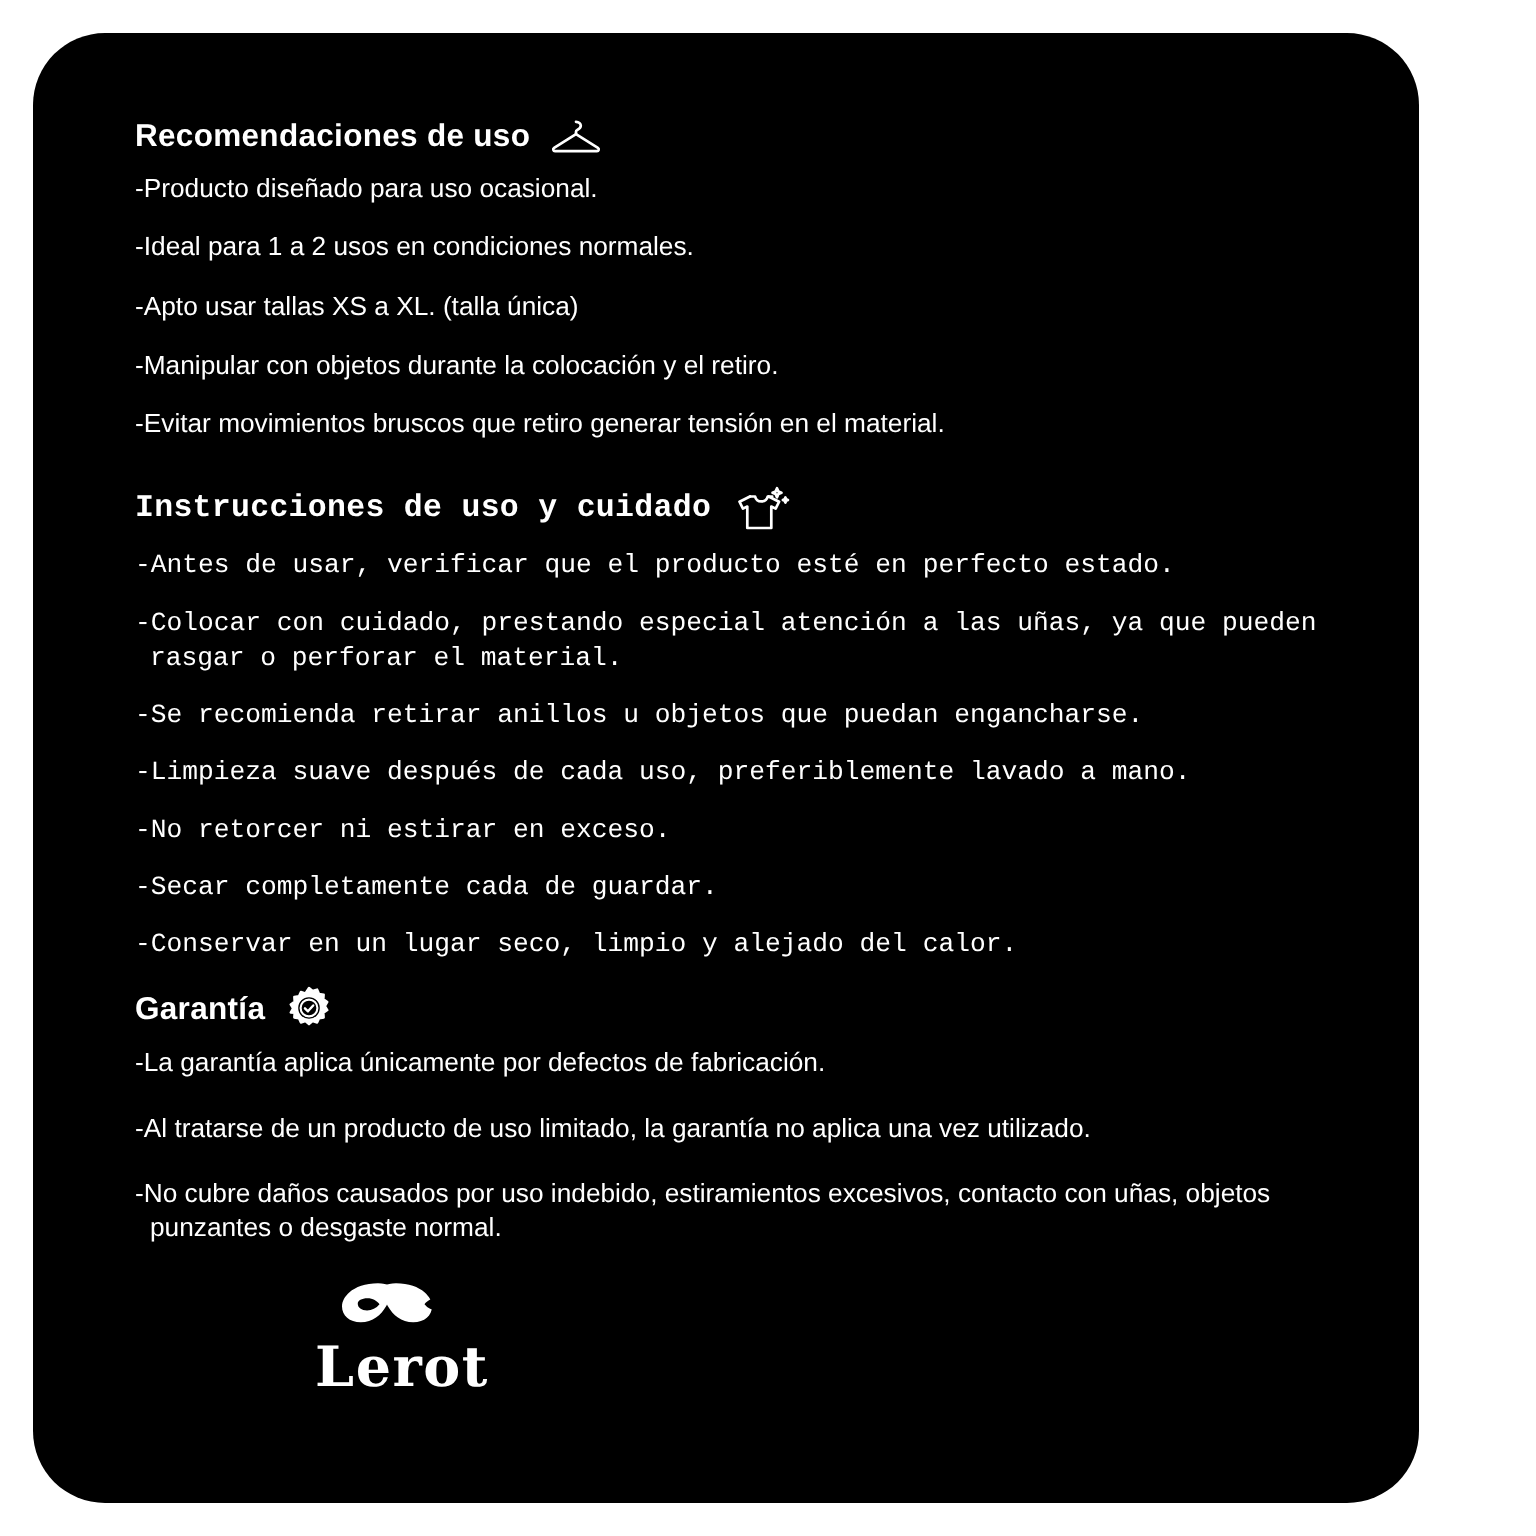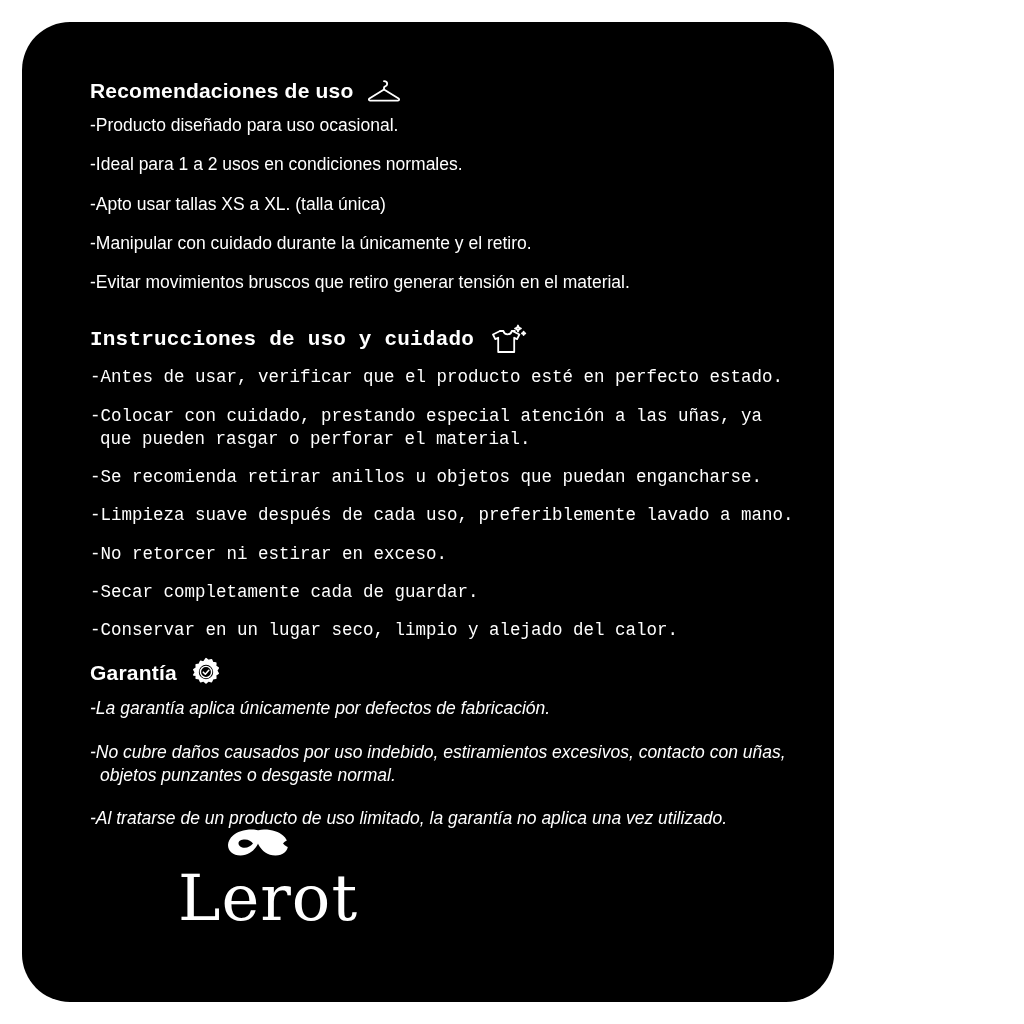--- a/index.html
+++ b/index.html
@@ -17,7 +17,7 @@
     position: absolute;
     left: 22px;
     top: 22px;
-    width: 812px;
+    width: 924px;
     height: 980px;
     background: #000000;
     border-radius: 48px;

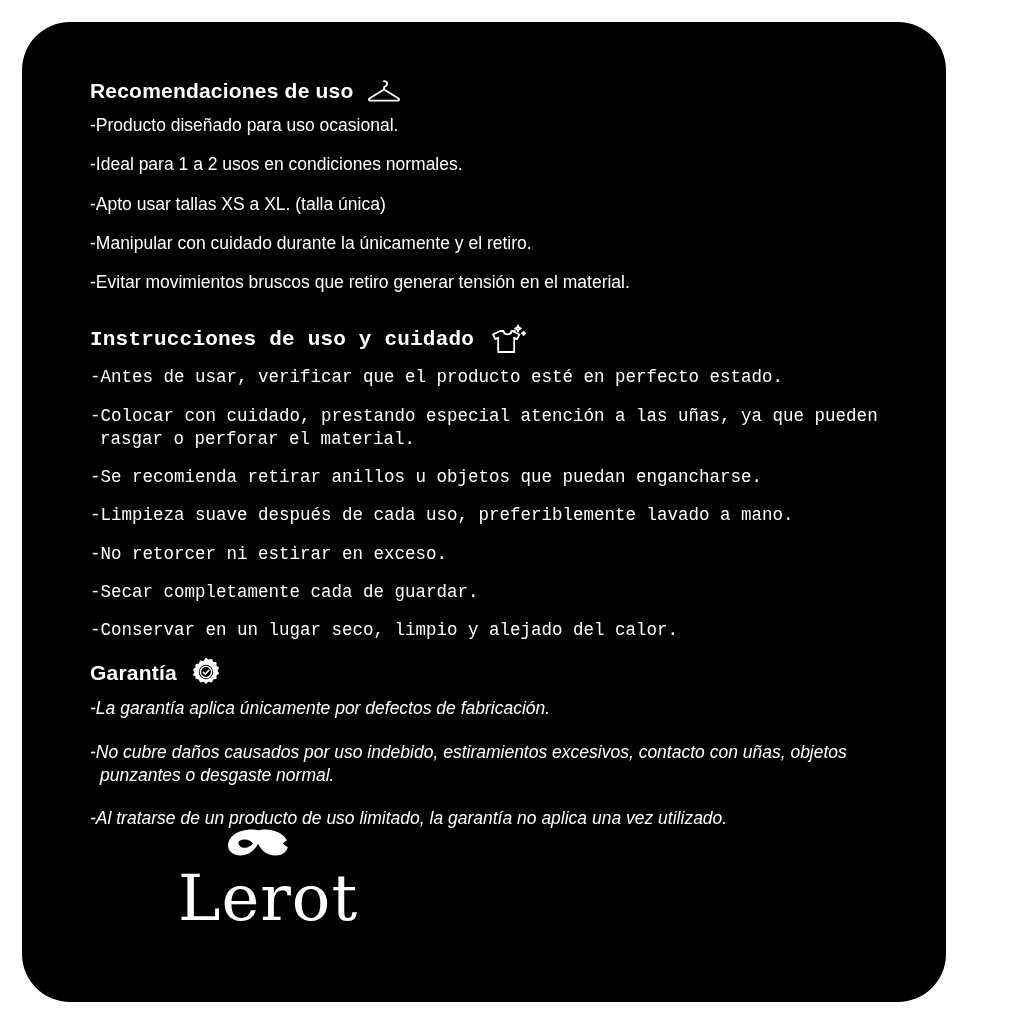--- a/index.html
+++ b/index.html
@@ -104,7 +104,7 @@
       <li><span>-Producto diseñado para </span><b>uso ocasional.</b><span></span></li>
       <li><span>-Ideal para </span><b>1 a 2 usos</b><span> en condiciones normales.</span></li>
       <li><span>-Apto usar </span><b>tallas XS a XL. (talla única)</b><span></span></li>
-      <li><span>-Manipular con cuidado durante la únicamente y el retiro.</span></li>
+      <li><span>-Manipular con objetos durante la colocación y el retiro.</span></li>
       <li><span>-Evitar movimientos bruscos que retiro generar tensión en el material.</span></li>
     </ul>
   </div>

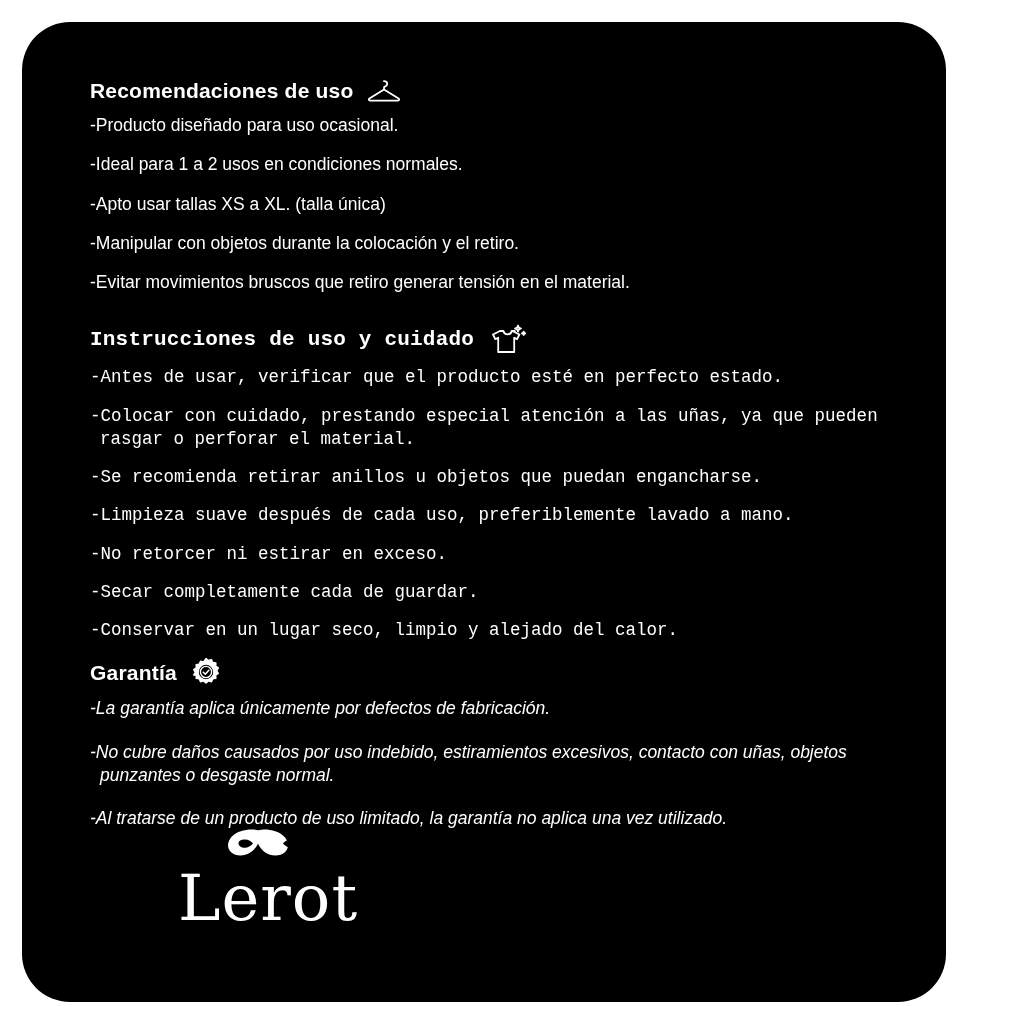--- a/index.html
+++ b/index.html
@@ -62,7 +62,7 @@
   .s1 { margin-top: 4px; }
   .s2 { margin-top: 28px; font-family: Liberation Mono, monospace; }
   .s3 { margin-top: 13px; }
-  .s3 .bullets { margin-top: 6px; font-style: italic; }
+  .s3 .bullets { margin-top: 6px; }
   .s3 .bullets li { margin-bottom: 20px; }
   .s1 .bullets li { margin-bottom: 16px; }
   .brand {

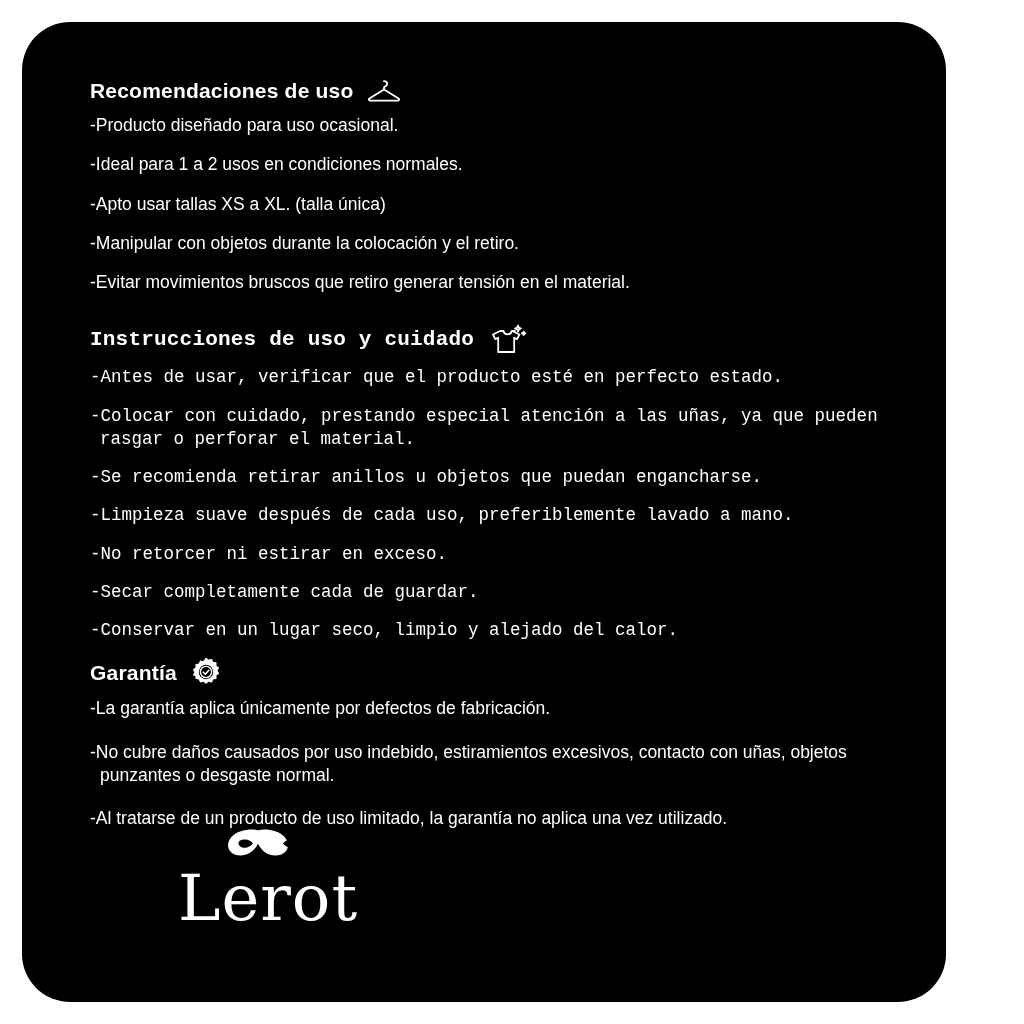--- a/index.html
+++ b/index.html
@@ -146,8 +146,8 @@
     </div>
     <ul class="bullets">
       <li><span>-La garantía aplica únicamente por defectos de fabricación.</span></li>
+      <li><span>-Al tratarse de un producto de uso limitado, la garantía no aplica una vez utilizado.</span></li>
       <li><span>-No cubre daños causados por uso indebido, estiramientos excesivos, contacto con uñas, objetos punzantes o desgaste normal.</span></li>
-      <li><span>-Al tratarse de un producto de uso limitado, la garantía no aplica una vez utilizado.</span></li>
     </ul>
   </div>
 

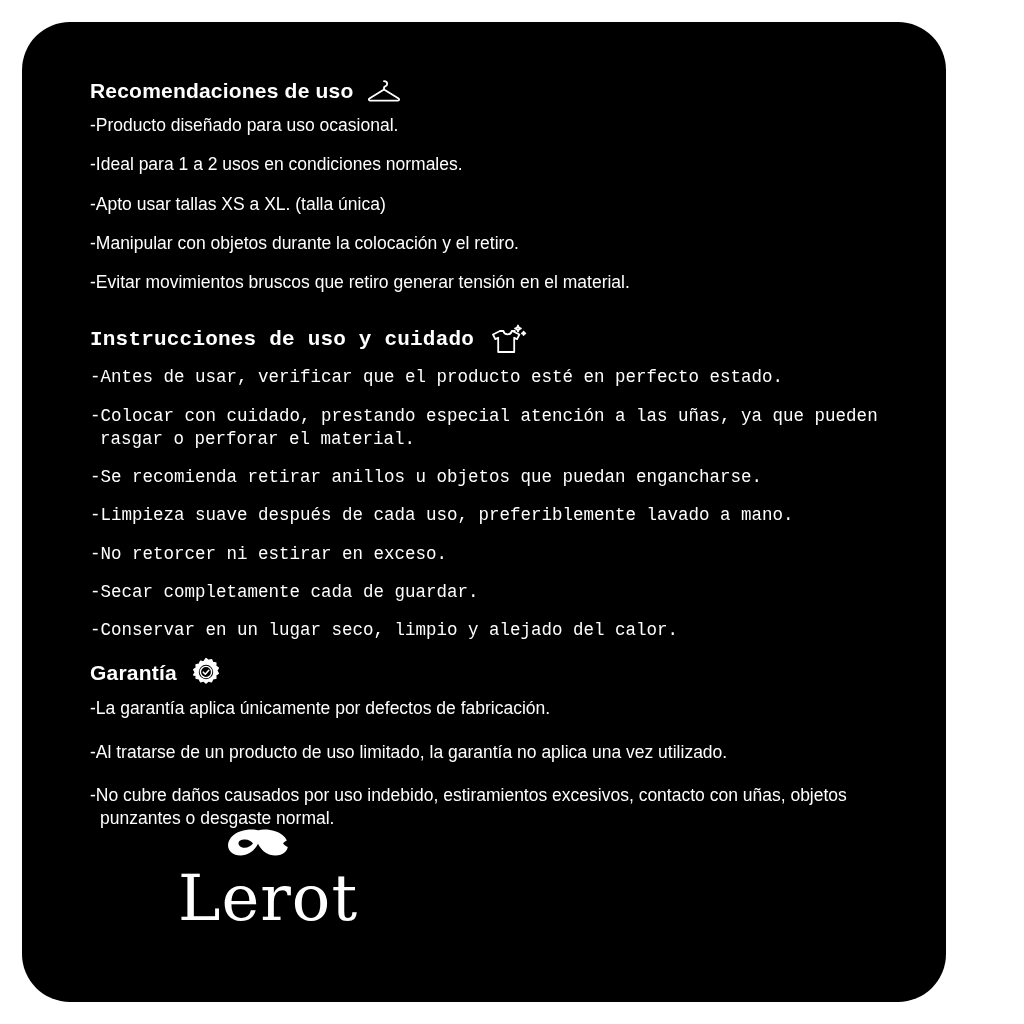--- a/index.html
+++ b/index.html
@@ -78,8 +78,8 @@
   }
   .brand-name {
     font-family: "DejaVu Serif", serif;
-    font-weight: normal;
-    font-size: 64px;
+    font-weight: bold;
+    font-size: 37px;
     letter-spacing: 1px;
     line-height: 1;
     color: #ffffff;

